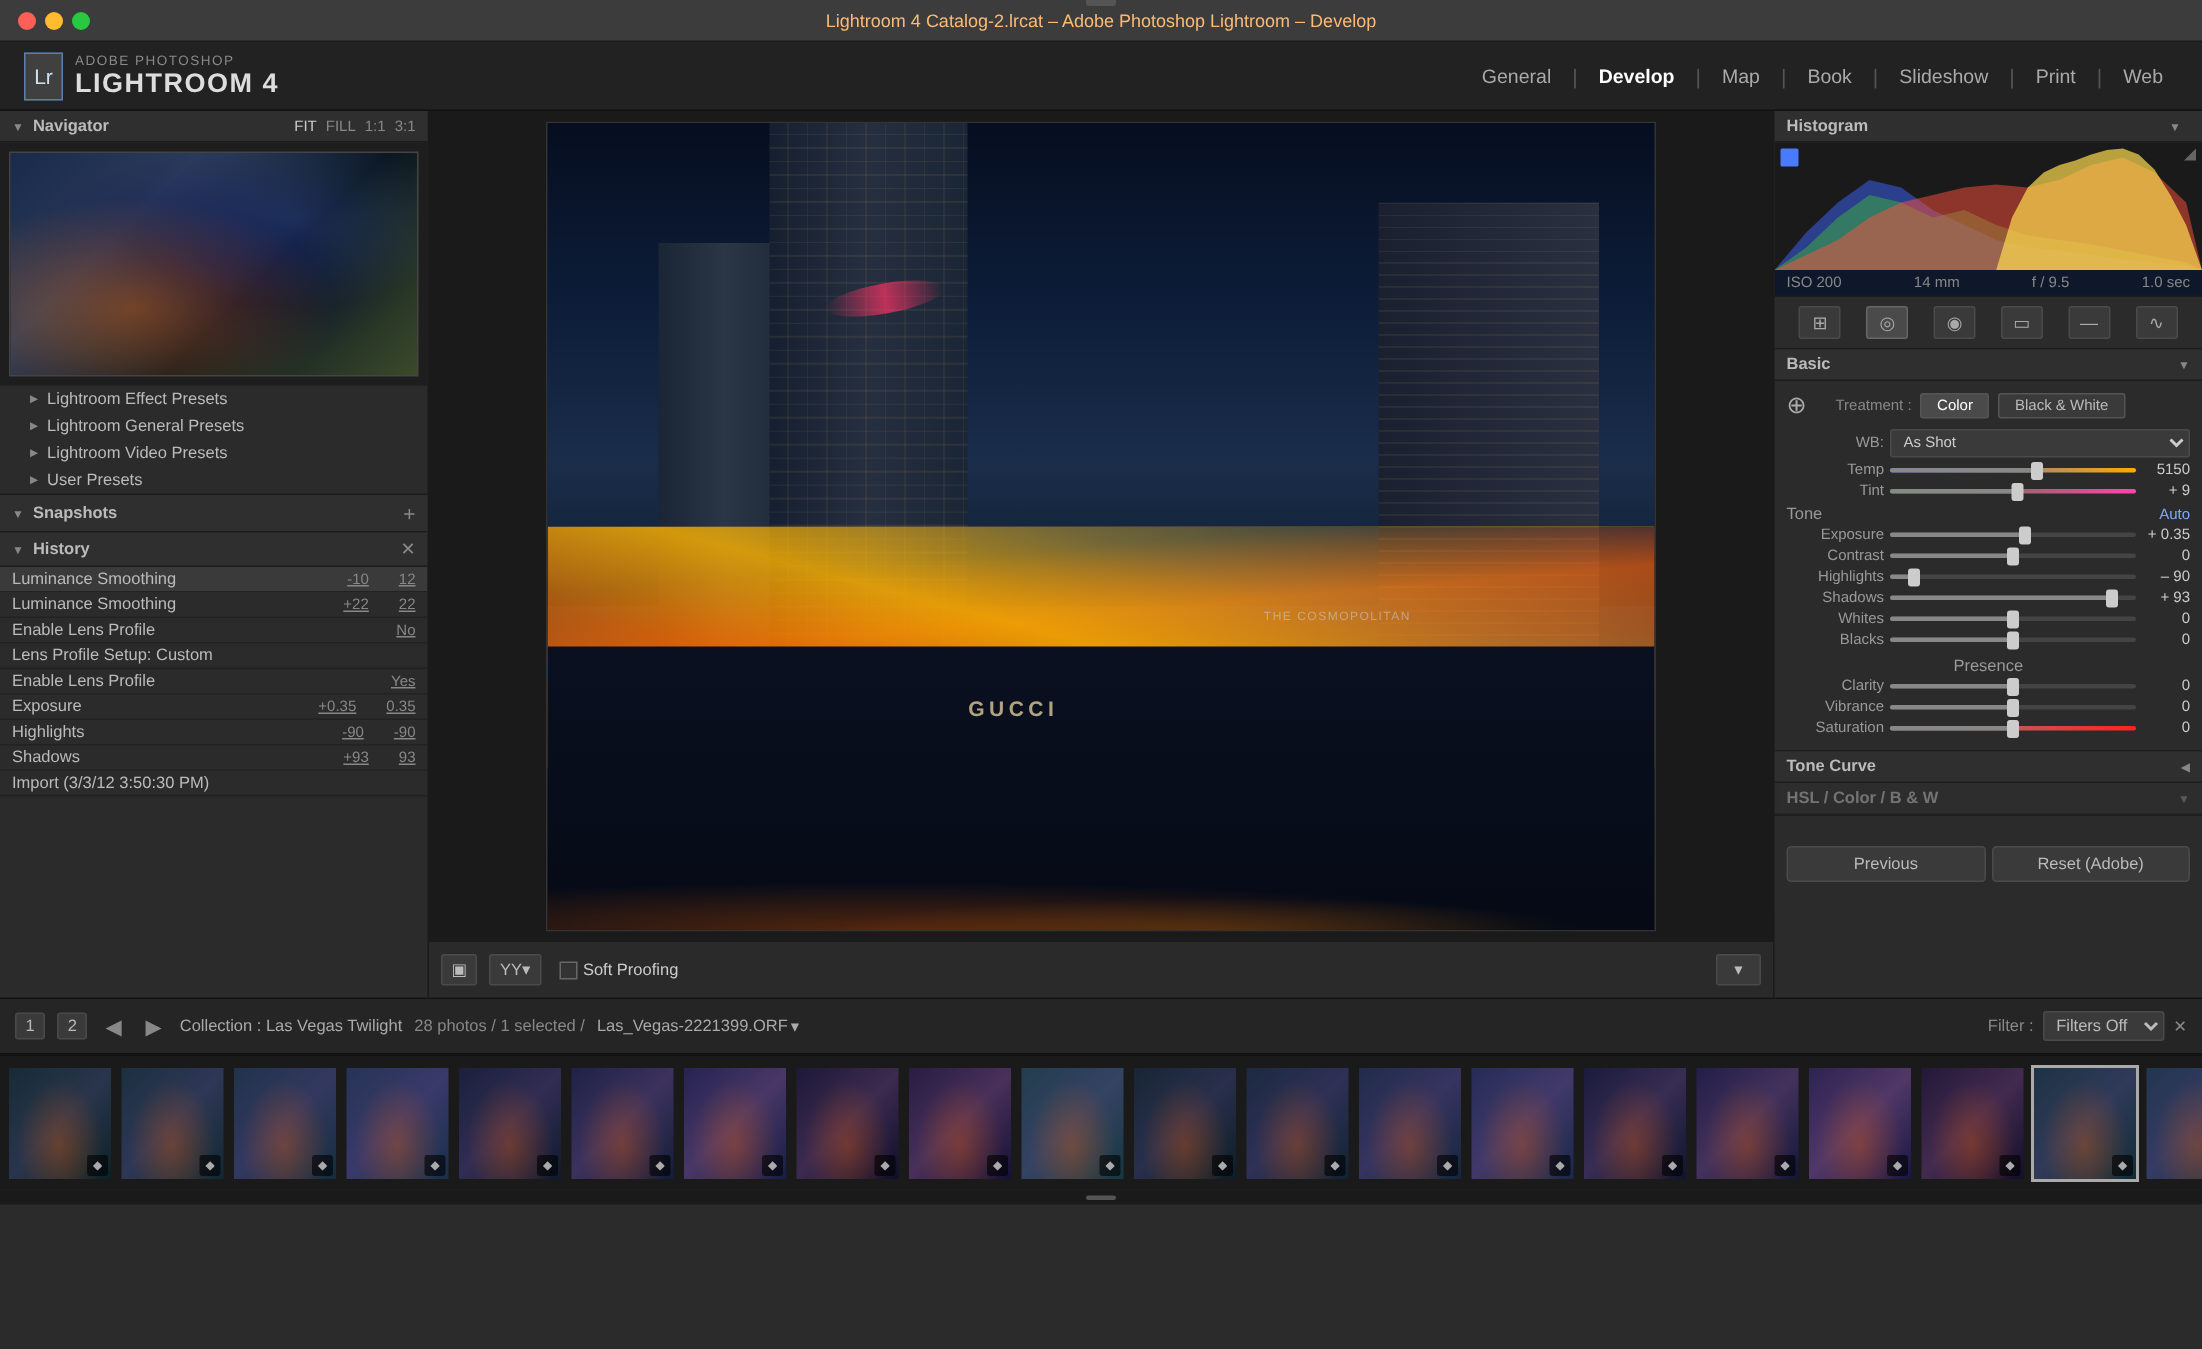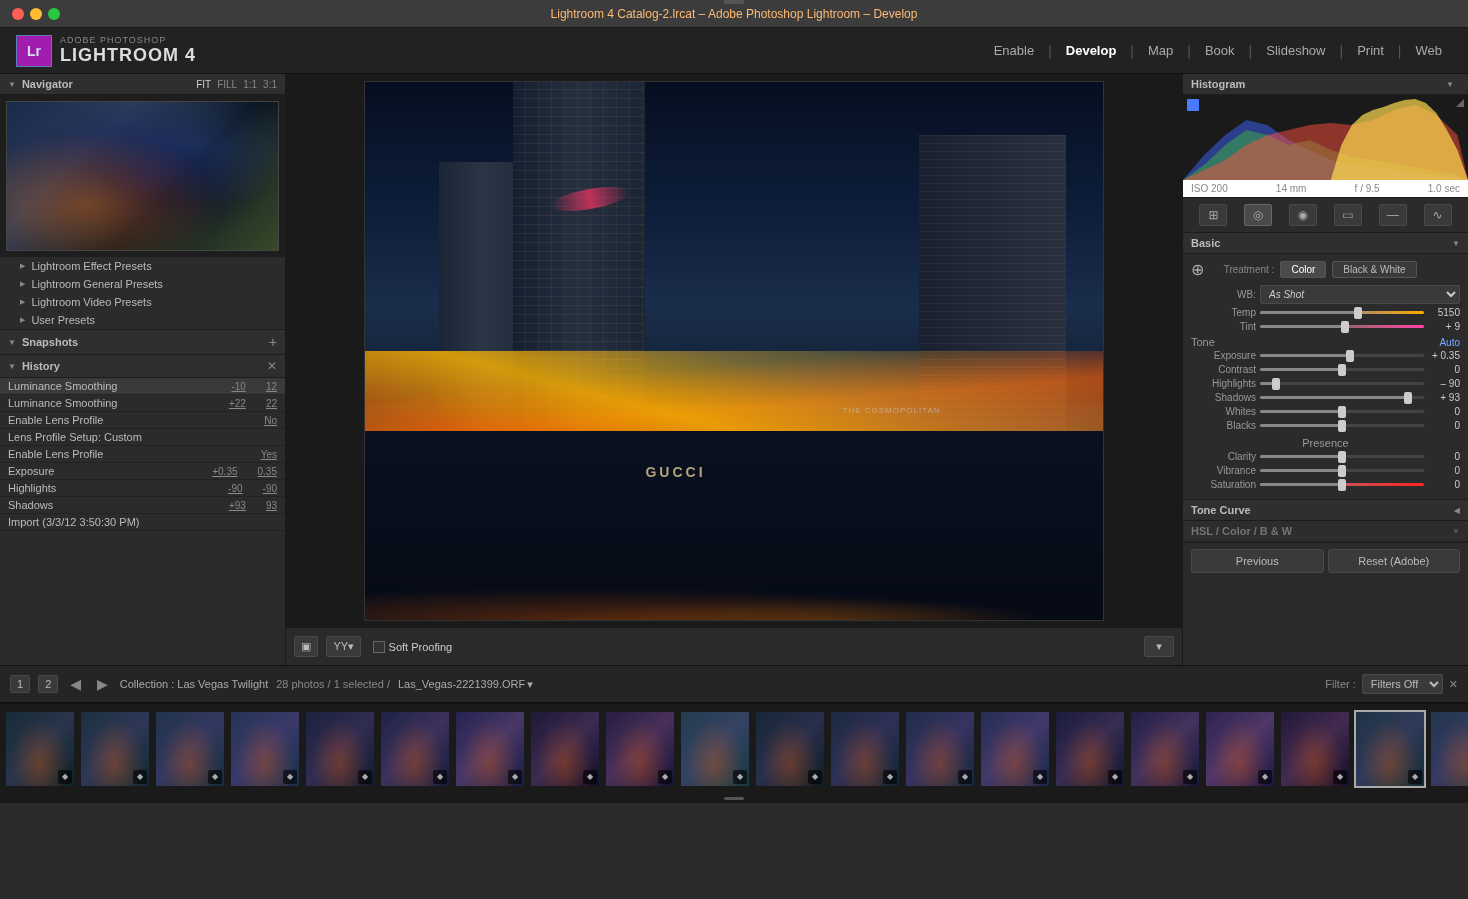--- a/index.html
+++ b/index.html
@@ -66,11 +66,11 @@
       margin-right: auto;
     }
     .lr-badge {
-      background: #a21caf;
+      background: #404040;
       color: #d0e0f0;
       font-size: 14px;
-      font-weight: bold;
-      width: 36px; height: 32px;
+      font-weight: normal;
+      width: 26px; height: 32px;
       display: flex; align-items: center; justify-content: center;
       border: 1px solid #5a7fb5;
     }

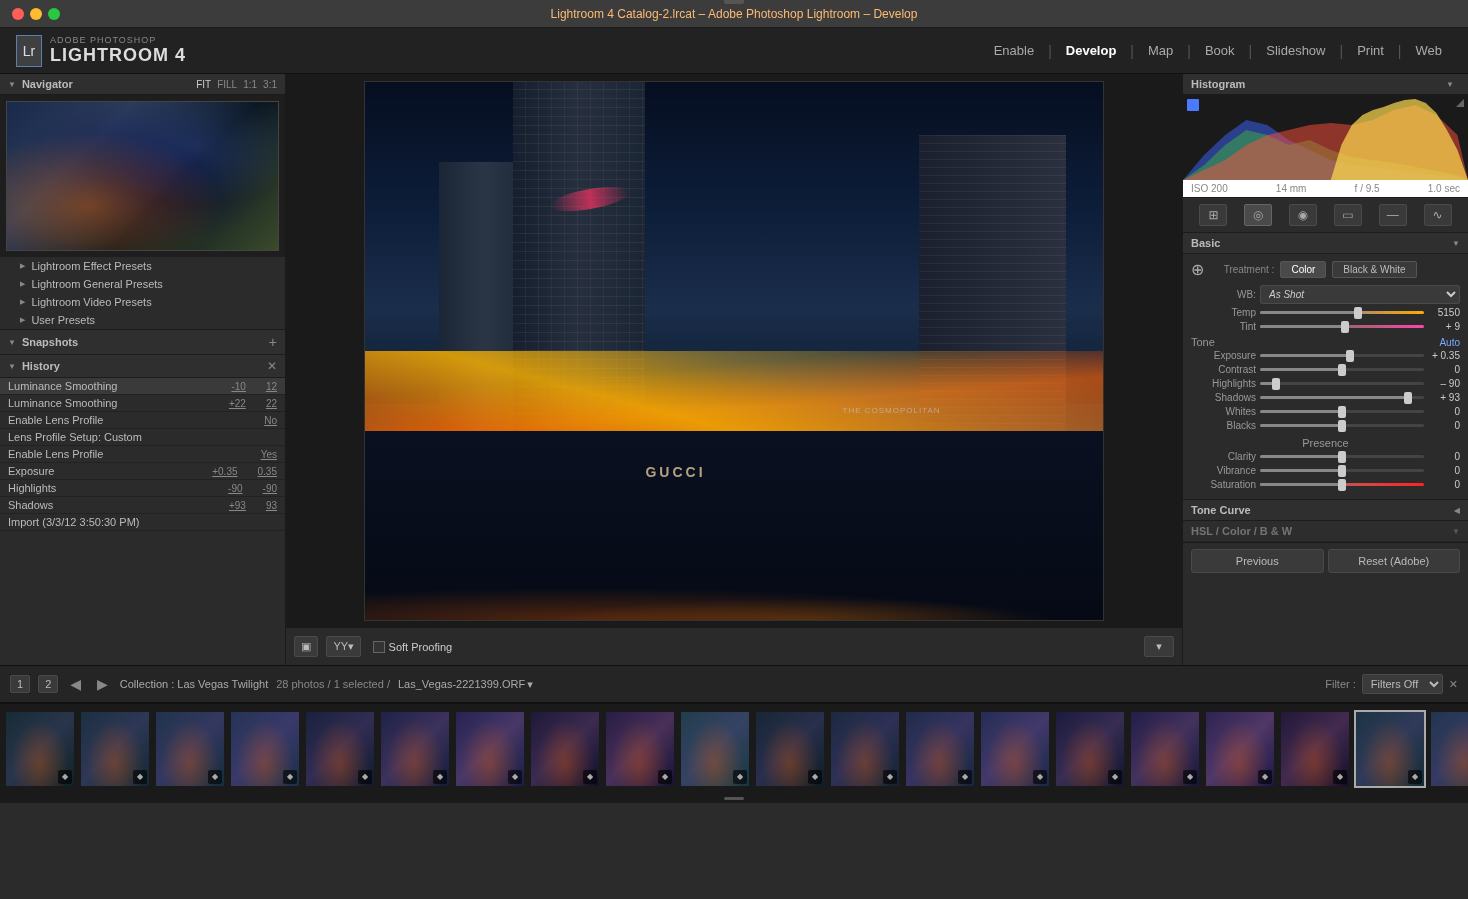--- a/index.html
+++ b/index.html
@@ -833,7 +833,7 @@
     </div>
   </div>
   <div class="nav-links">
-    <a class="nav-link">Enable</a>
+    <a class="nav-link">General</a>
     <span class="nav-sep">|</span>
     <a class="nav-link active">Develop</a>
     <span class="nav-sep">|</span>

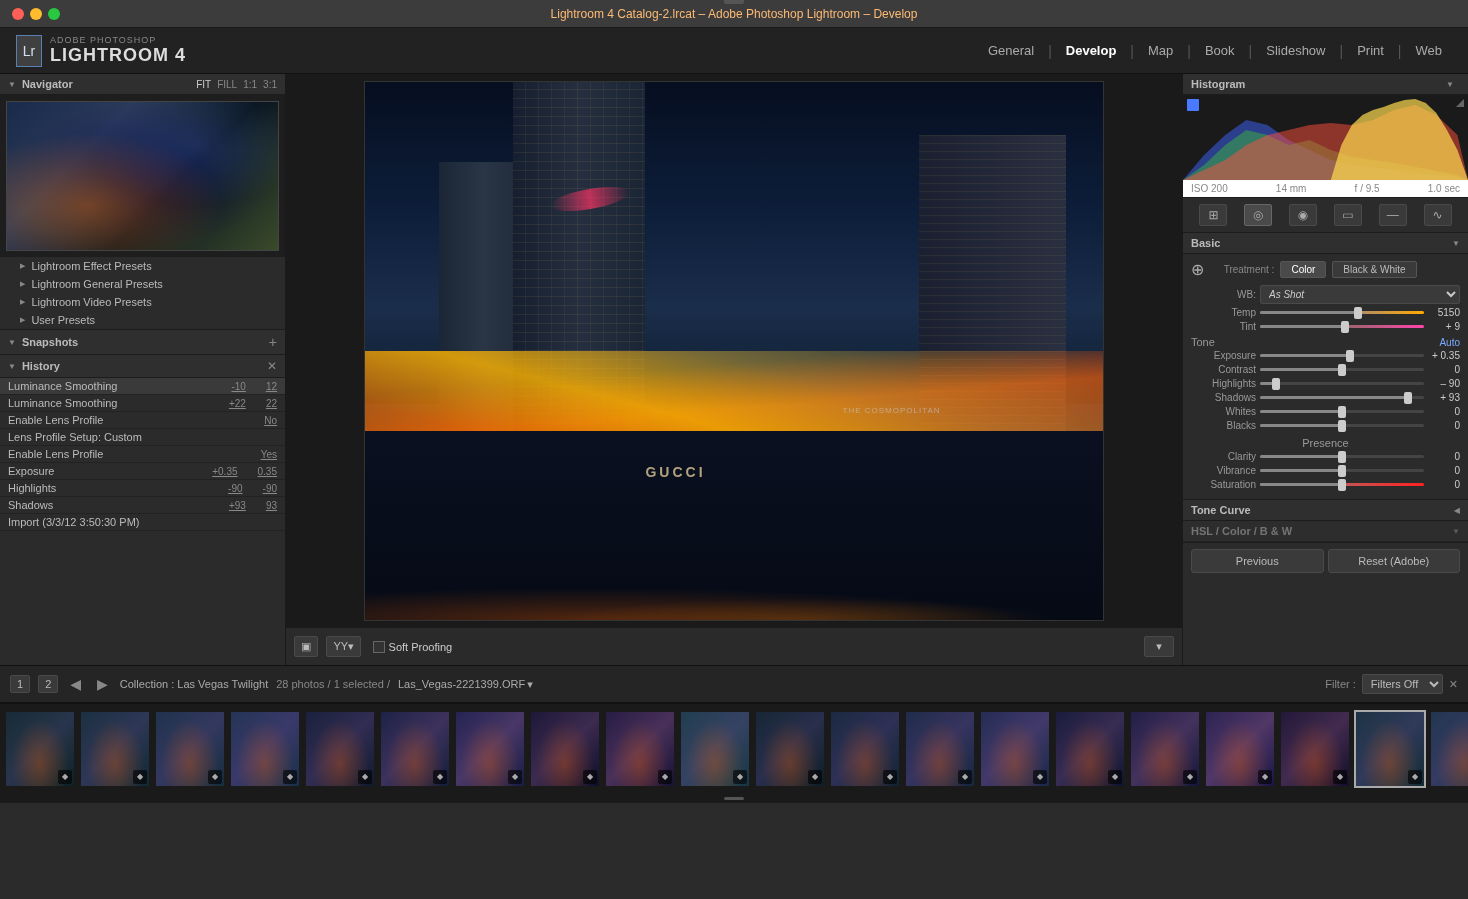--- a/index.html
+++ b/index.html
@@ -479,7 +479,7 @@
       padding: 3px 8px;
       font-size: 10px;
       color: #888;
-      background: #ffffff;
+      background: #0f172a;
       border-bottom: 1px solid #1c1c1c;
     }
 

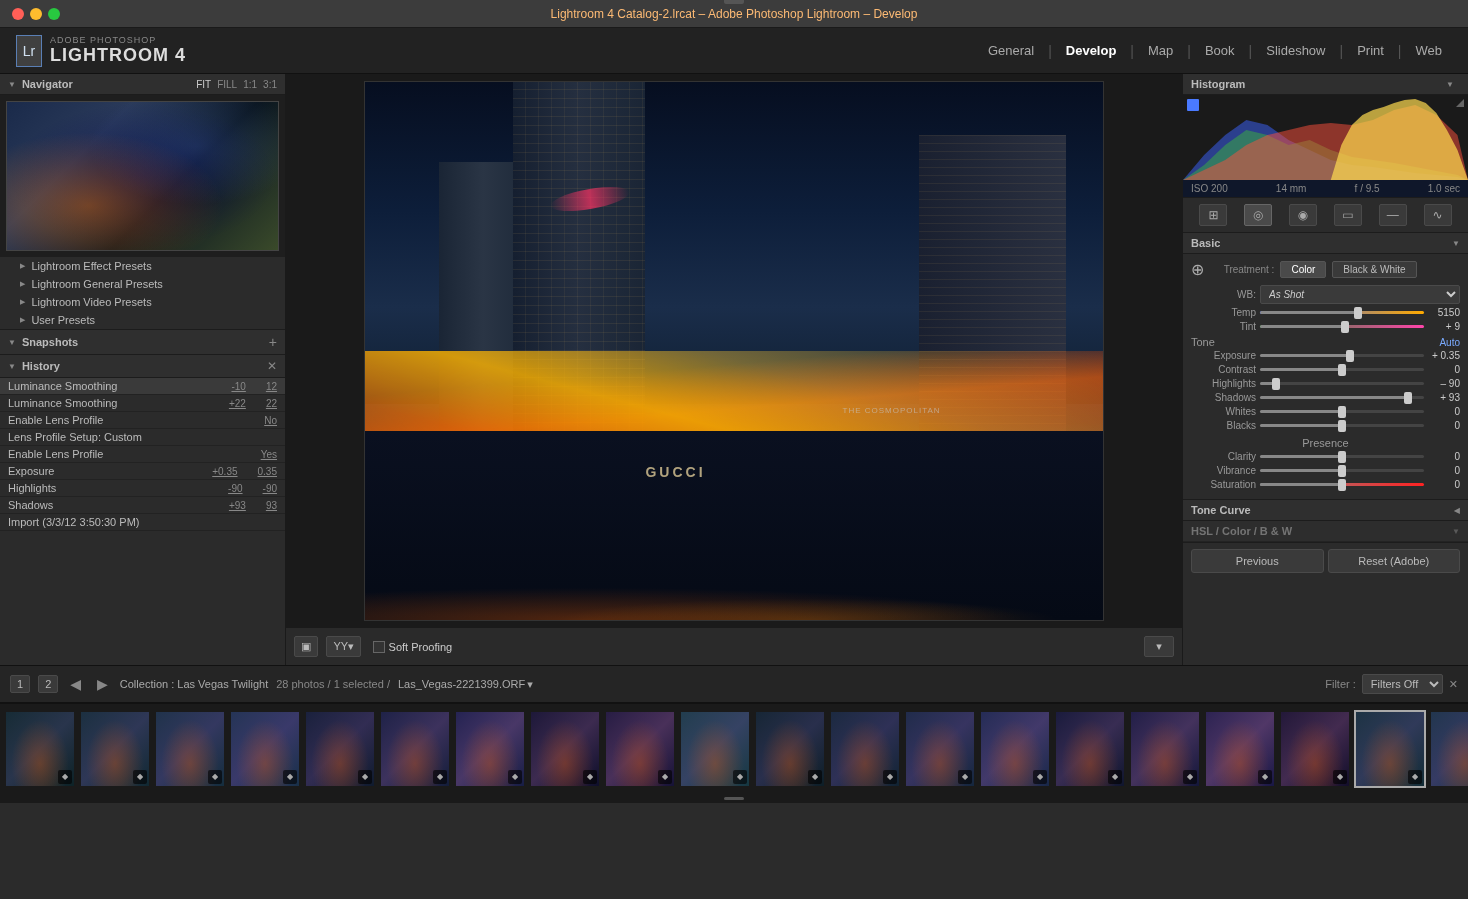--- a/index.html
+++ b/index.html
@@ -645,7 +645,6 @@
       font-size: 10px;
       padding: 2px 4px;
       border-radius: 2px;
-      font-style: italic;
     }
 
     

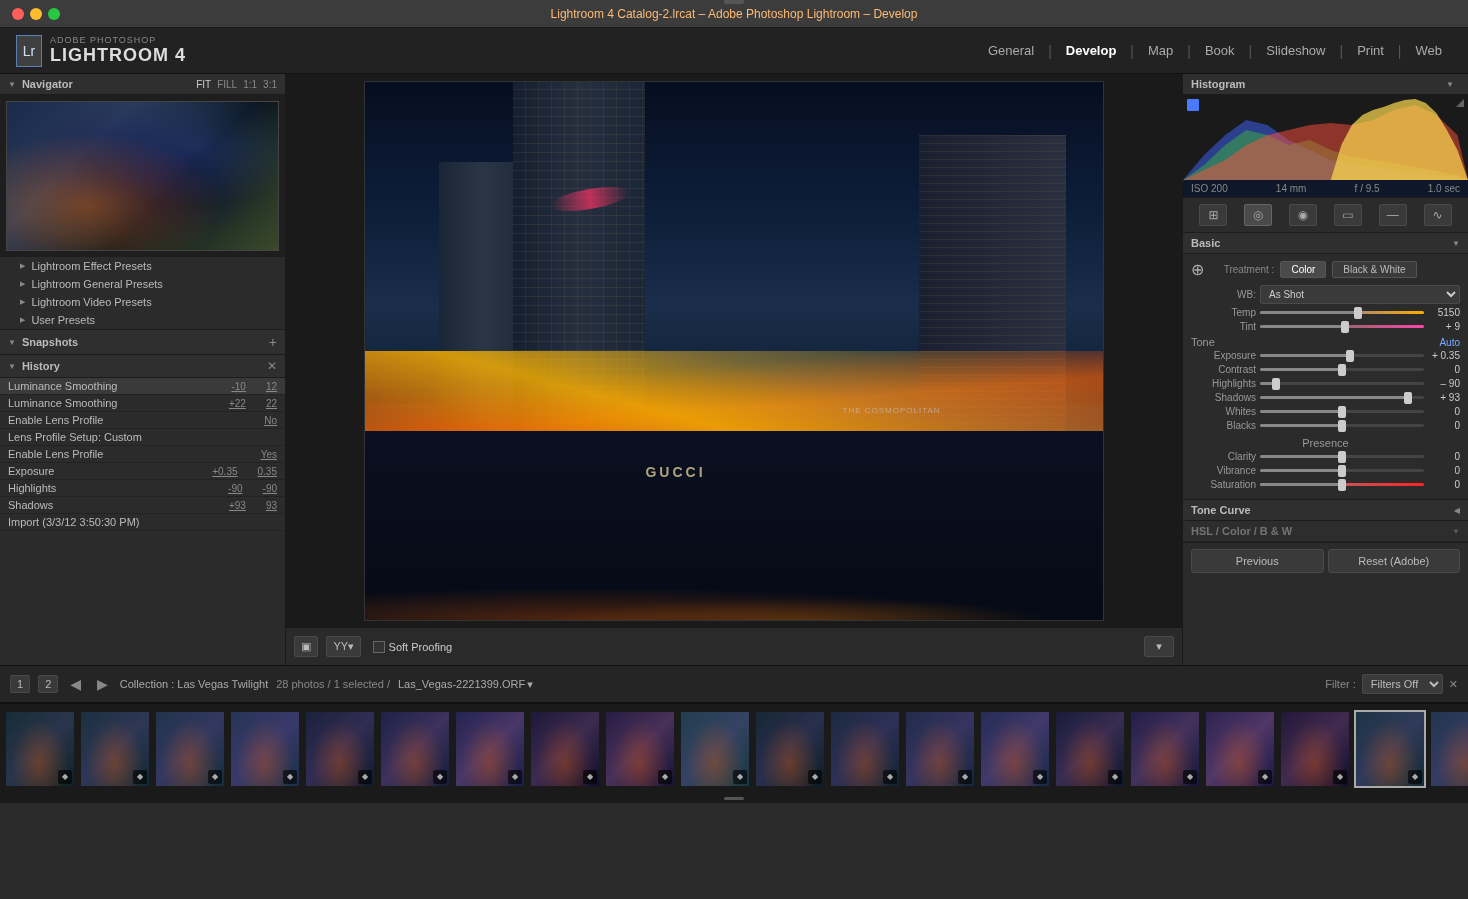--- a/index.html
+++ b/index.html
@@ -667,7 +667,7 @@
     .prev-reset-bar {
       display: flex;
       gap: 4px;
-      padding: 6px 8px;
+      padding: 20px 8px;
       background: #2b2b2b;
       border-top: 1px solid #1c1c1c;
     }

